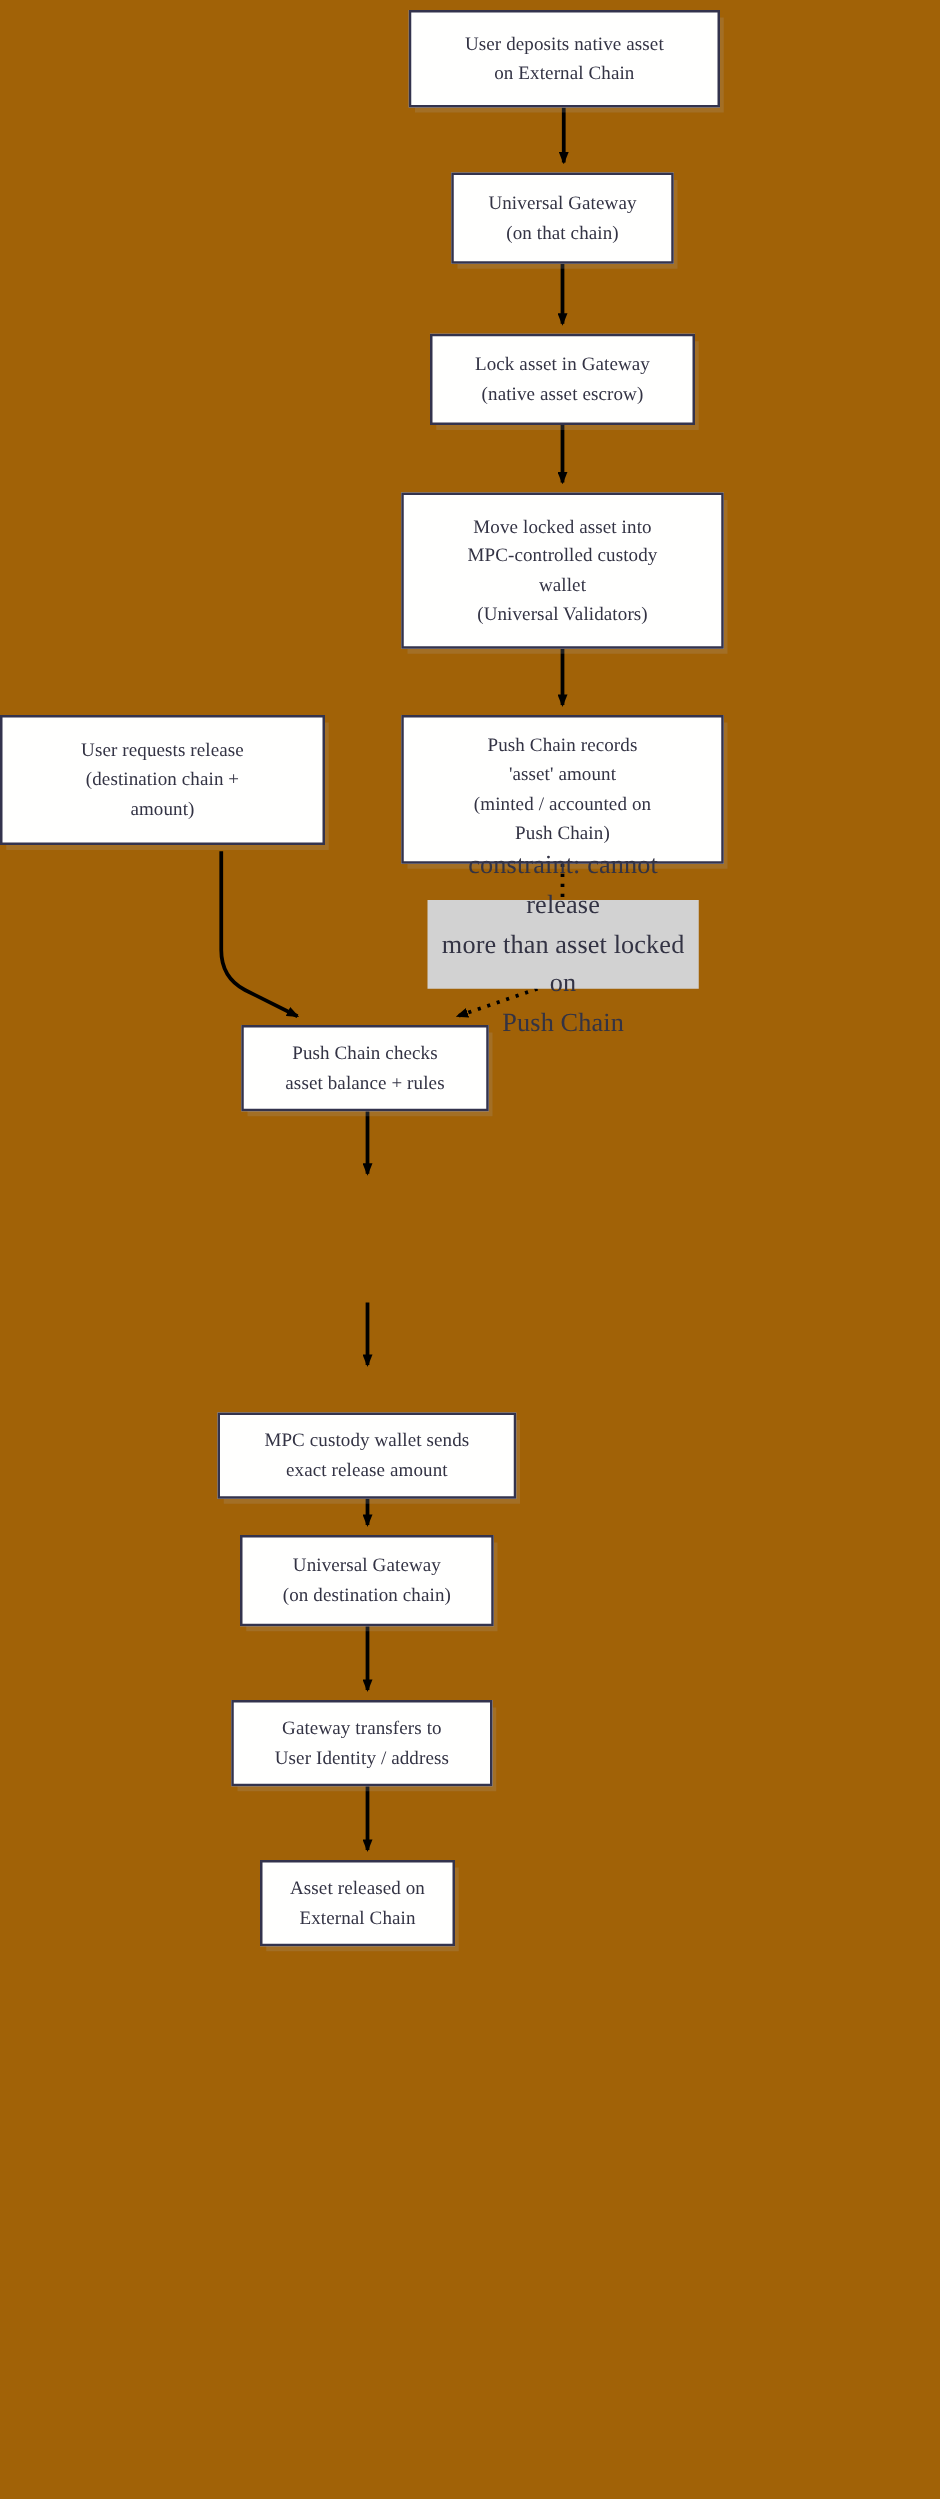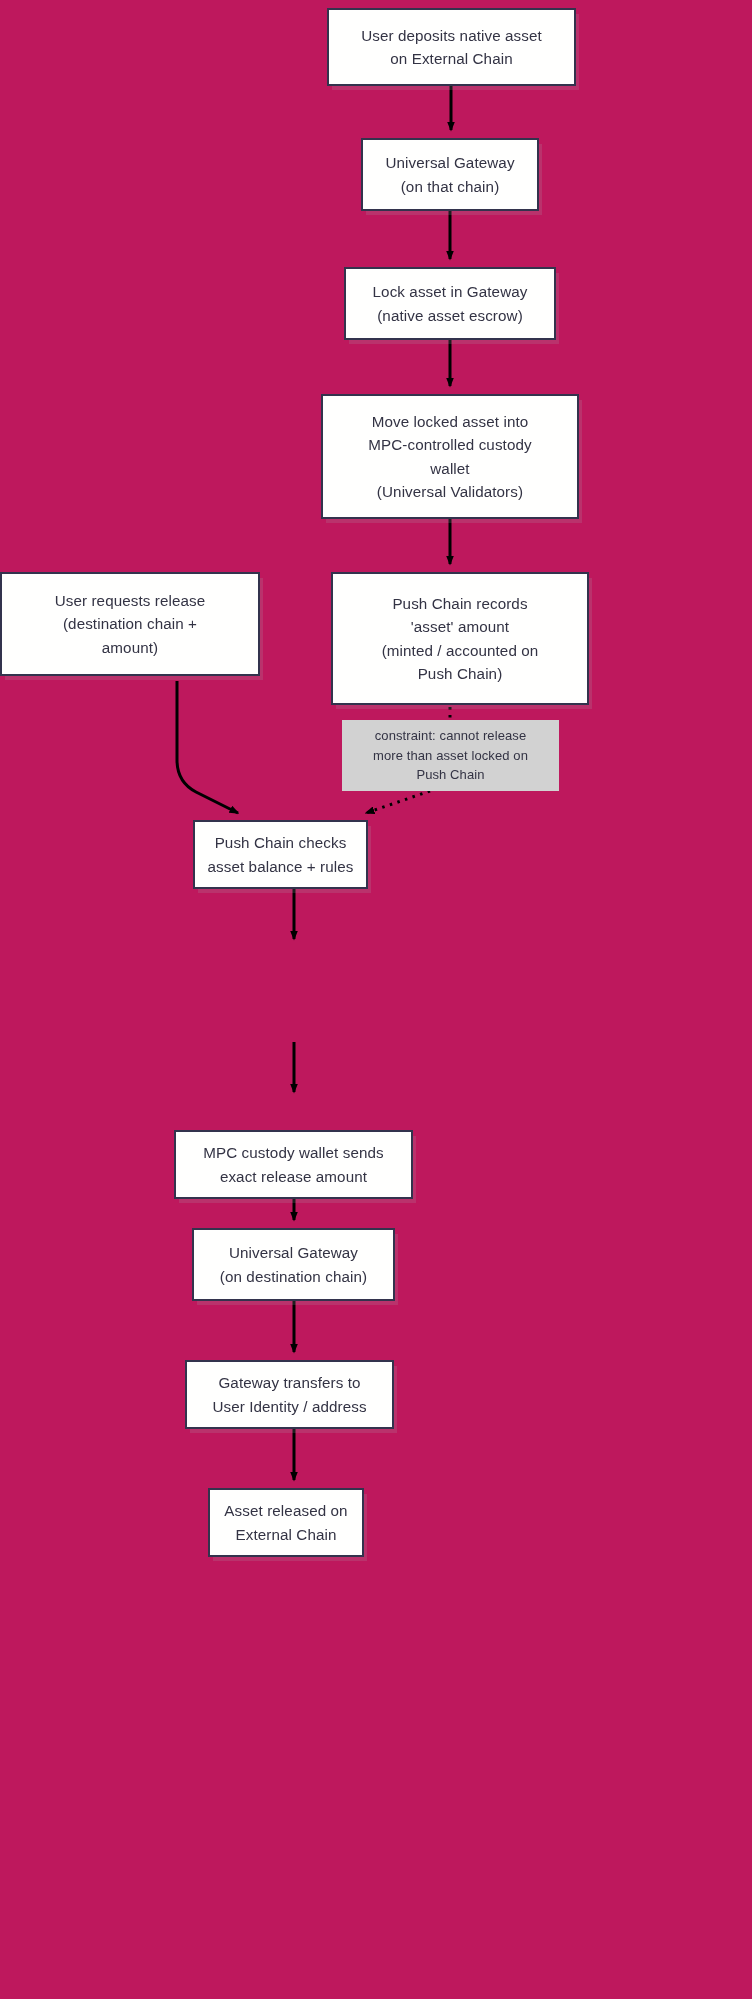--- a/index.html
+++ b/index.html
@@ -11,8 +11,8 @@
     position: relative;
     width: 752px;
     height: 1999px;
-    background: #be185d;
-    font-family: Liberation Sans, sans-serif;
+    background: #a16207;
+    font-family: Liberation Serif, serif;
     overflow: hidden;
   }
   svg#edges {

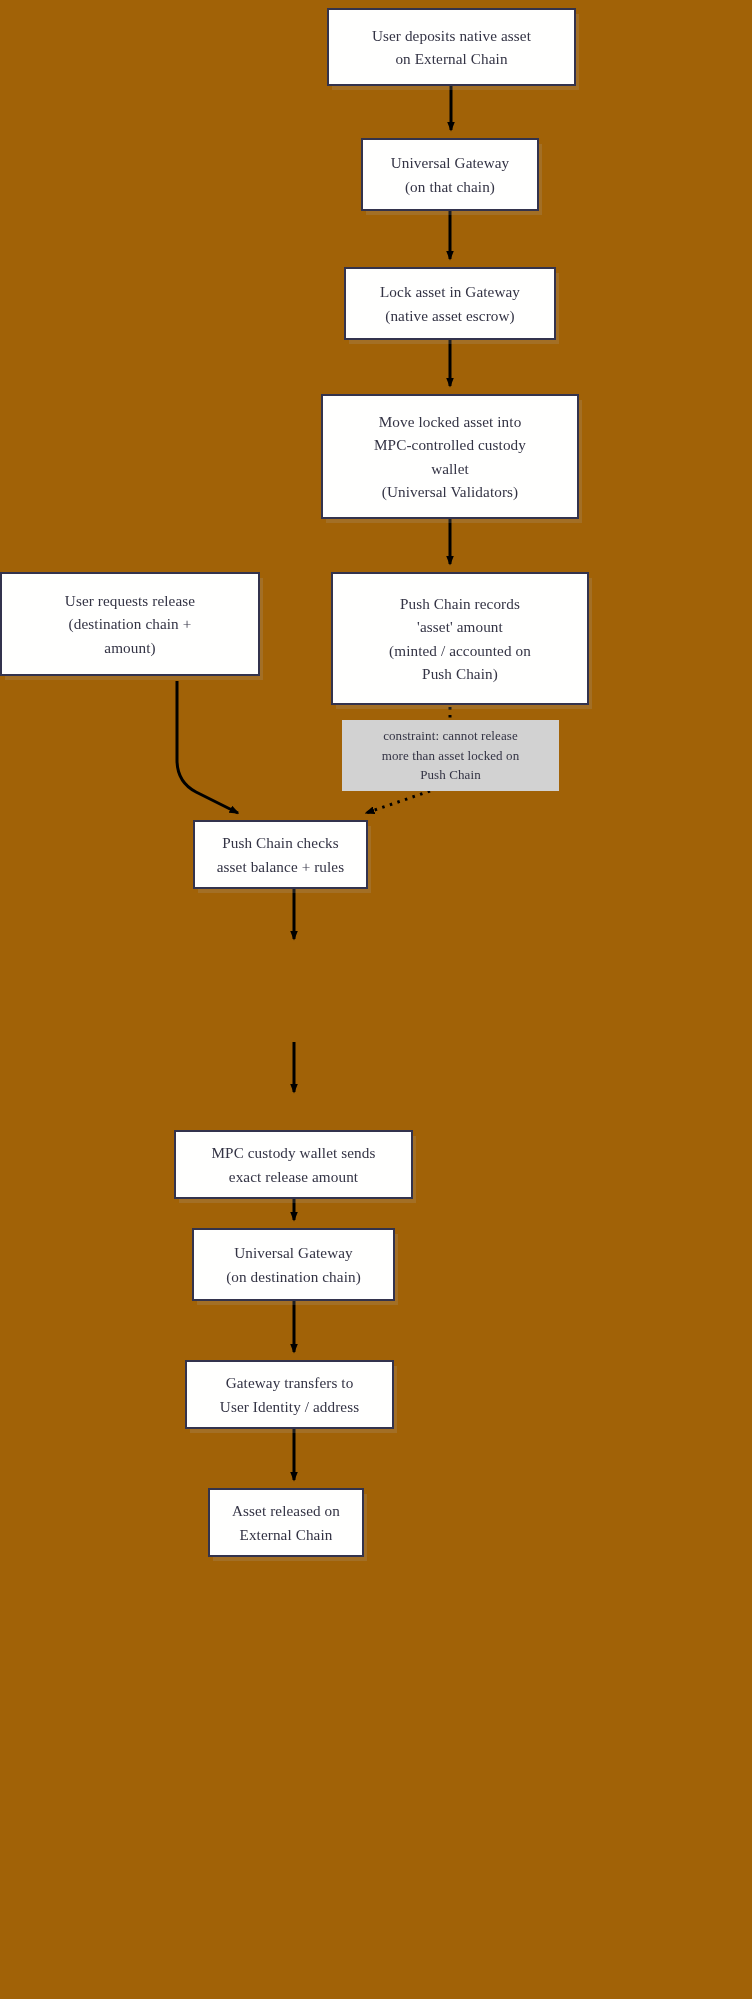--- a/index.html
+++ b/index.html
@@ -127,7 +127,7 @@
 (Universal Validators)</span>
   </div>
 
-  <div class="node" style="left:321px;top:572px;width:258px;height:133px;margin-left:10px;">
+  <div class="node" style="left:321px;top:572px;width:258px;height:119px;">
     <span class="txt">Push Chain records
 'asset' amount
 (minted / accounted on

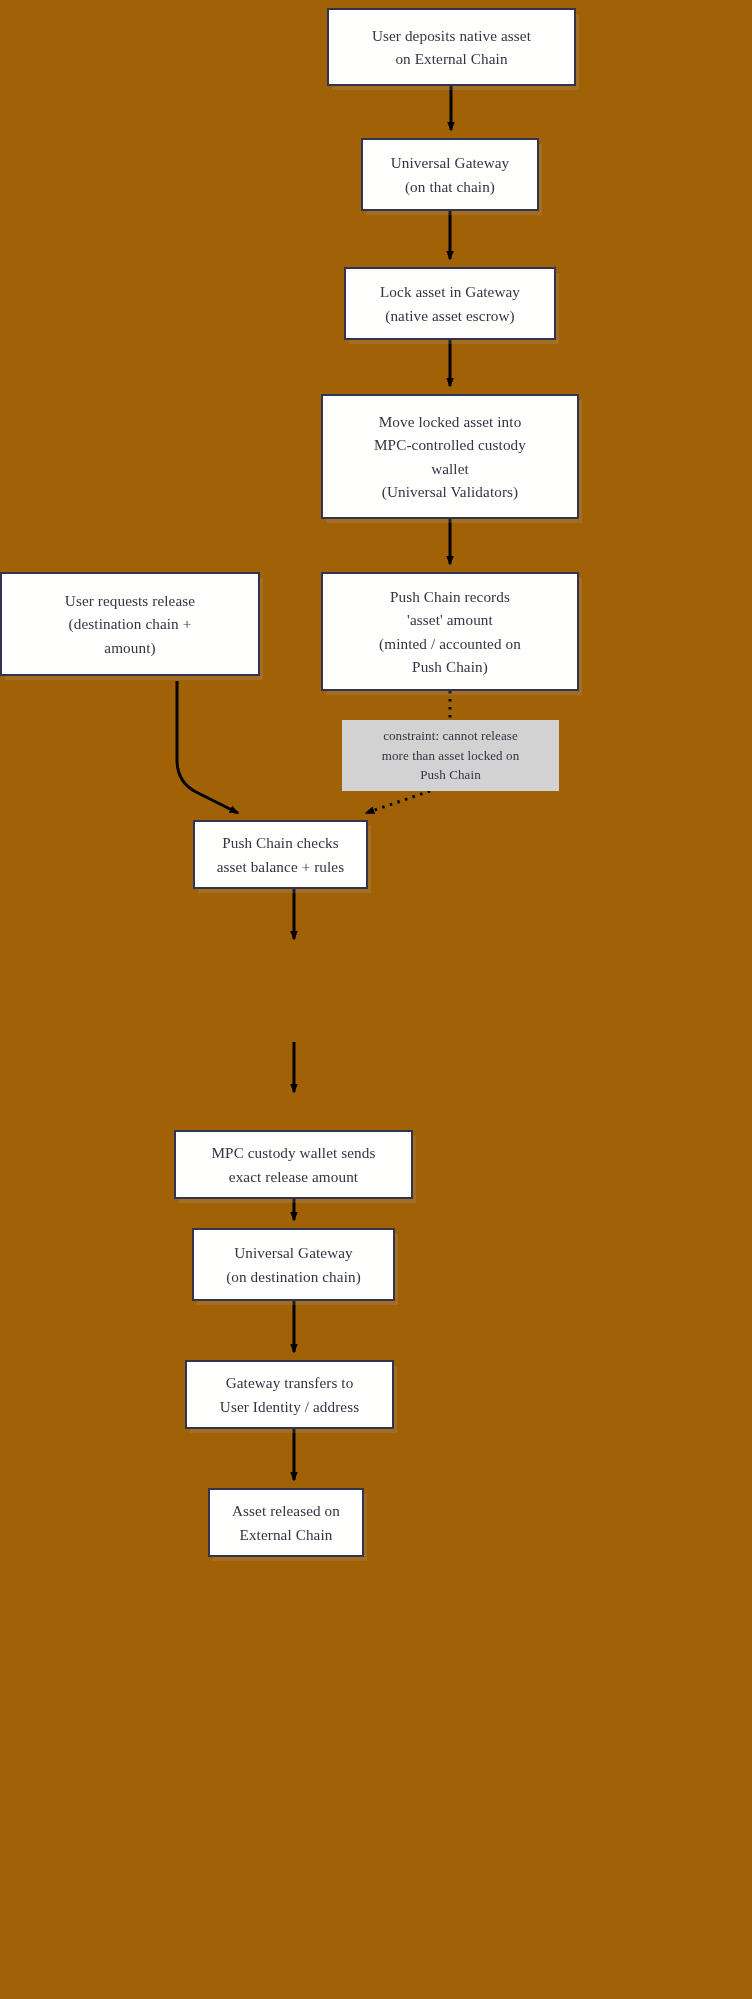--- a/index.html
+++ b/index.html
@@ -54,7 +54,7 @@
     align-items: center;
     justify-content: center;
     text-align: center;
-    font-size: 13px;
+    font-size: 21px;
     line-height: 1.52;
     letter-spacing: 0.1px;
     z-index: 2;

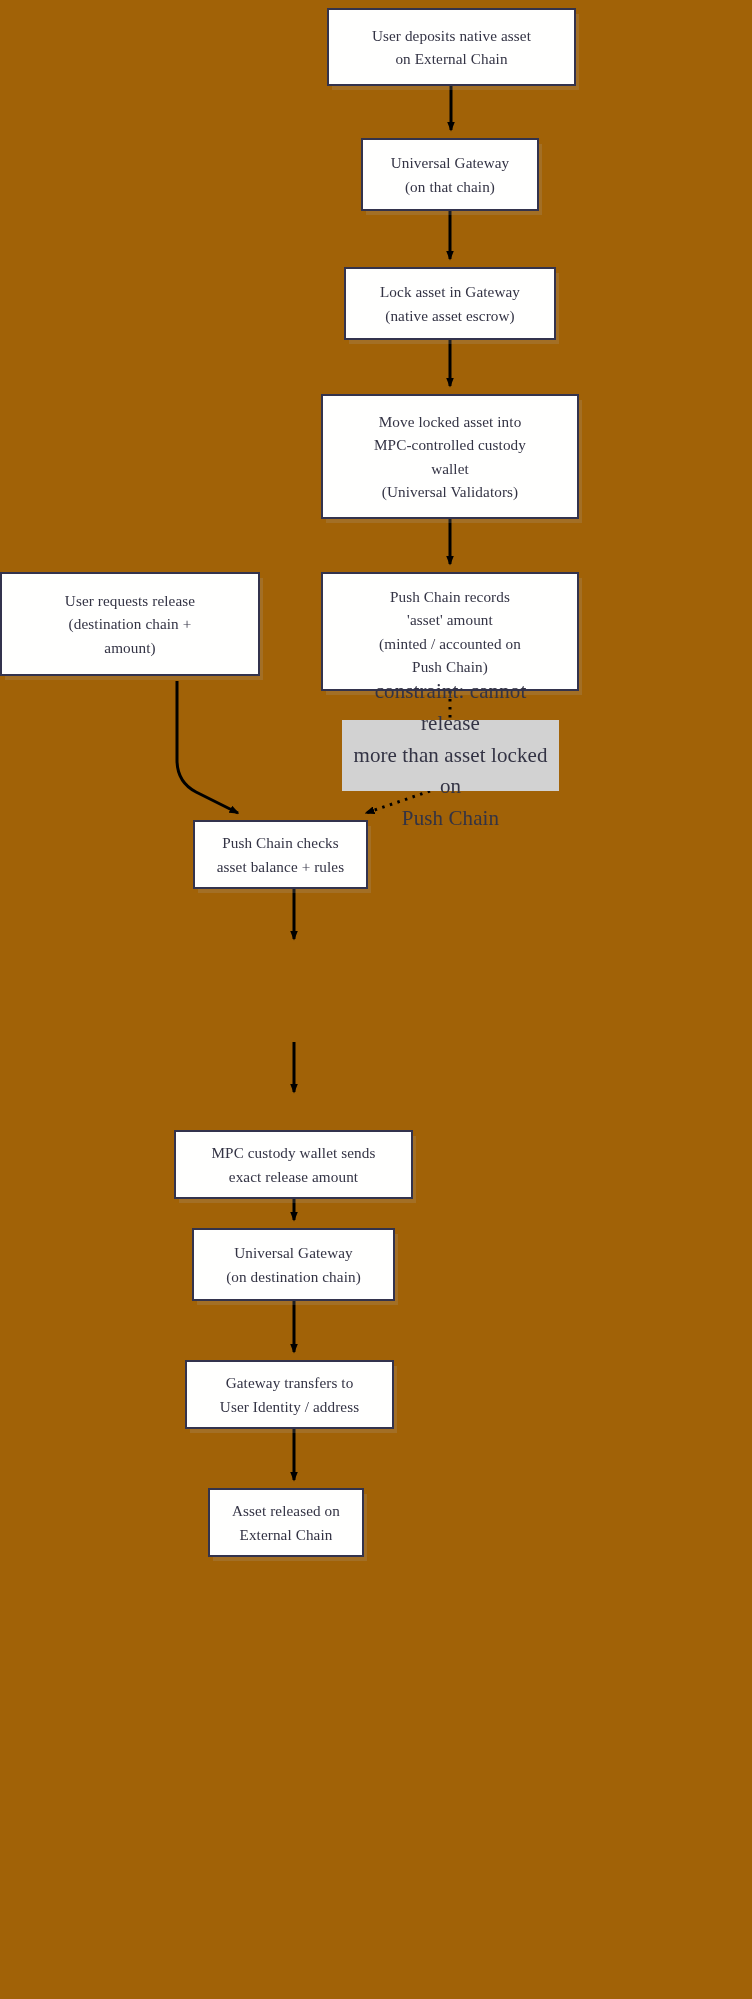--- a/index.html
+++ b/index.html
@@ -146,7 +146,7 @@
 Push Chain</span>
   </div>
 
-  <div class="node" style="left:193px;top:820px;width:175px;height:69px;">
+  <div class="node" style="left:193px;top:820px;width:198px;height:69px;">
     <span class="txt">Push Chain checks
 asset balance + rules</span>
   </div>

